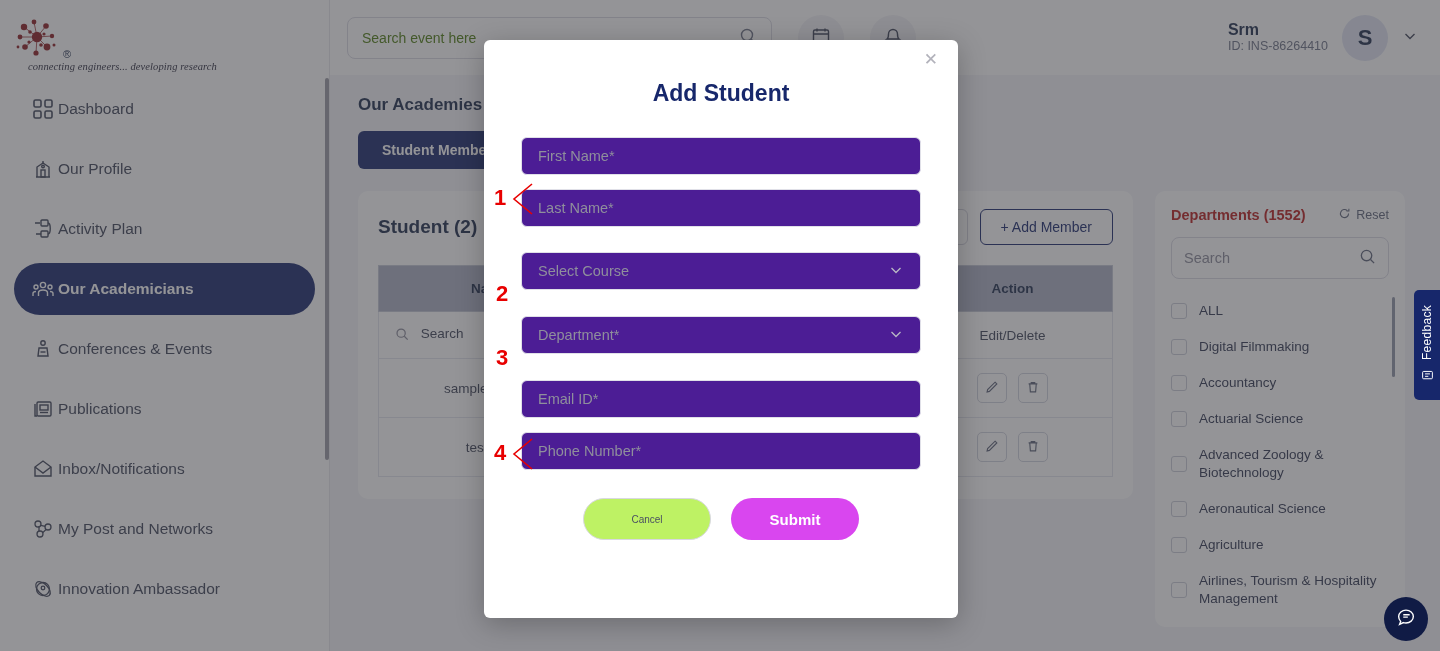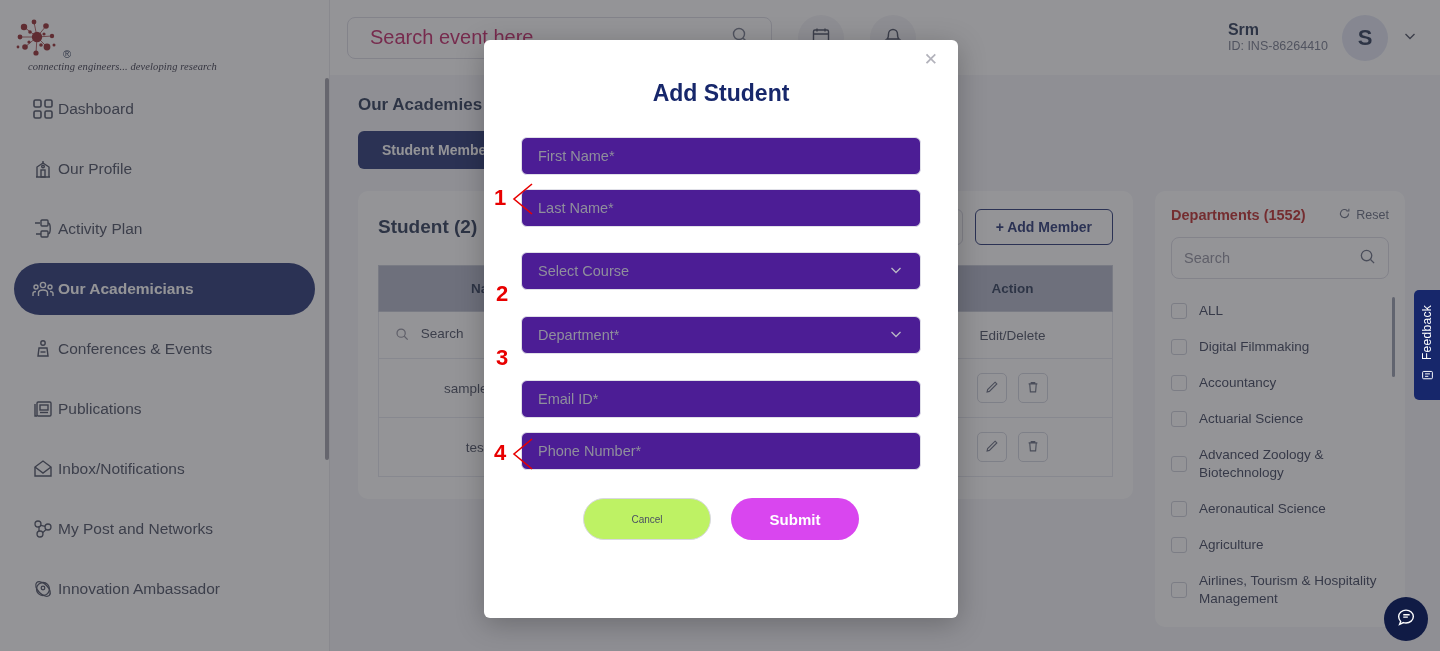--- a/index.html
+++ b/index.html
@@ -50,8 +50,8 @@
   .search-box {
     margin-left: 17px; width: 425px; height: 42px;
     border: 1px solid #d9d9e3; border-radius: 8px;
-    display: flex; align-items: center; padding: 0 22px;
-    color: #be185d; font-size: 20px; background: #fff;
+    display: flex; align-items: center; padding: 0 14px;
+    color: #4d7c0f; font-size: 14px; background: #fff;
   }
   .search-box .sp { flex: 1; }
   .hdr-circle {

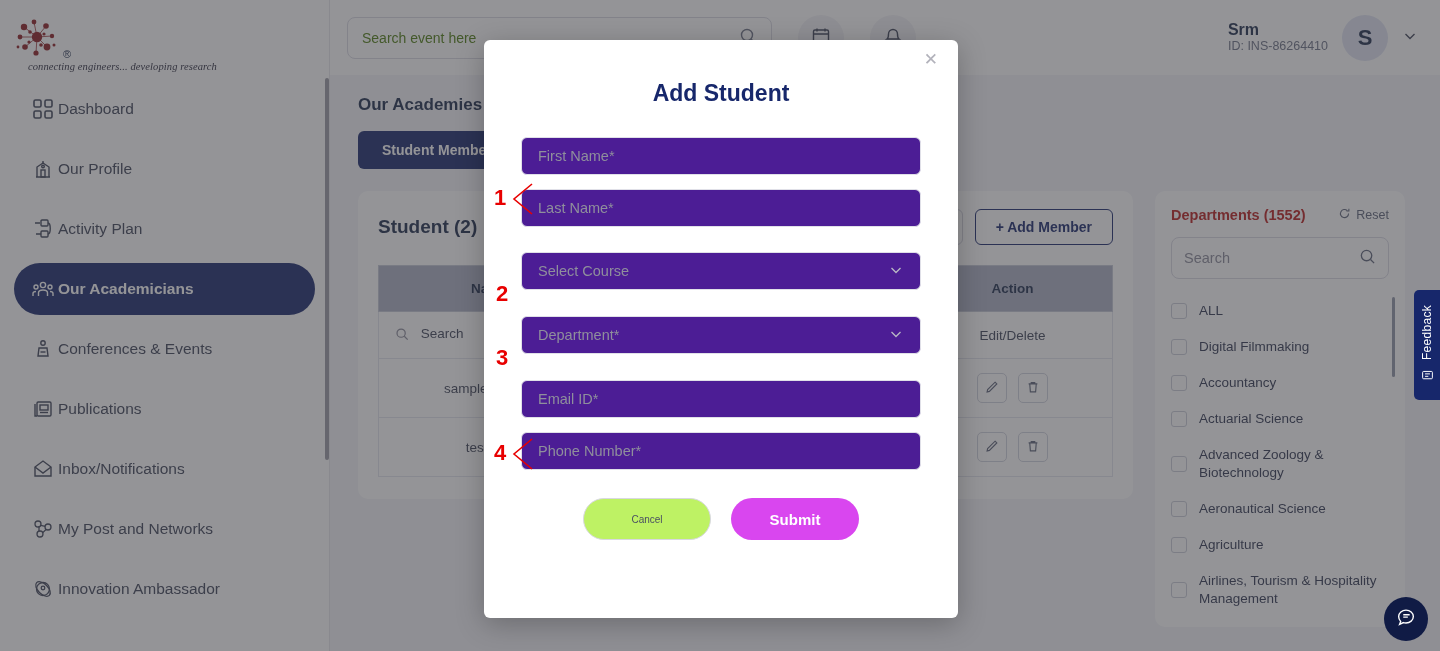--- a/index.html
+++ b/index.html
@@ -96,7 +96,7 @@
   }
   .btn-outline-blue {
     border: 1px solid #17276b; border-radius: 6px; background: #fff;
-    color: #17276b; font-size: 14px; font-weight: 700; padding: 9px 20px; cursor: pointer;
+    color: #17276b; font-size: 14px; font-weight: 400; padding: 9px 20px; cursor: pointer;
   }
 
   table.members { width: 100%; border-collapse: collapse; font-size: 13.5px; }

